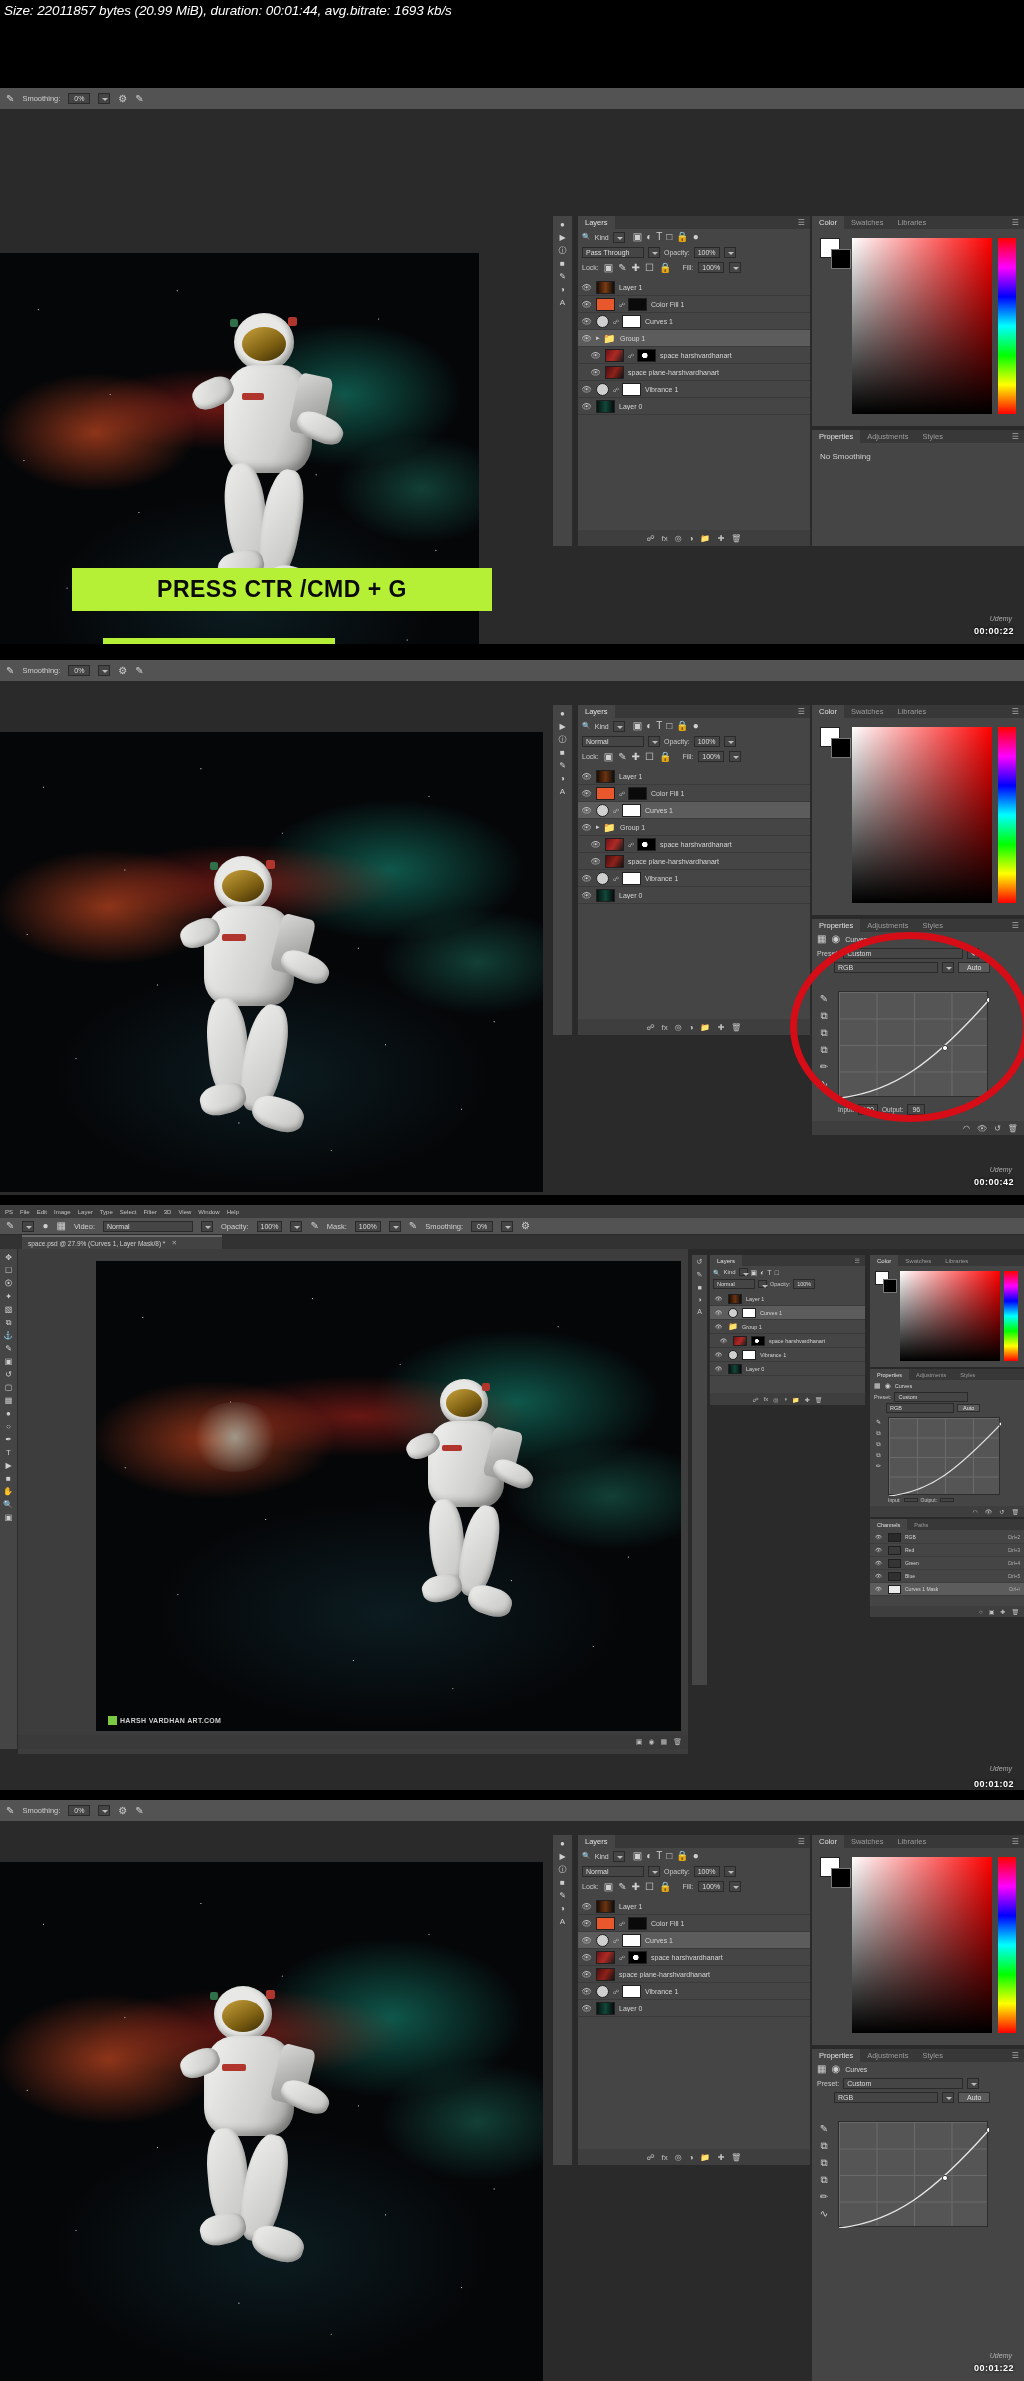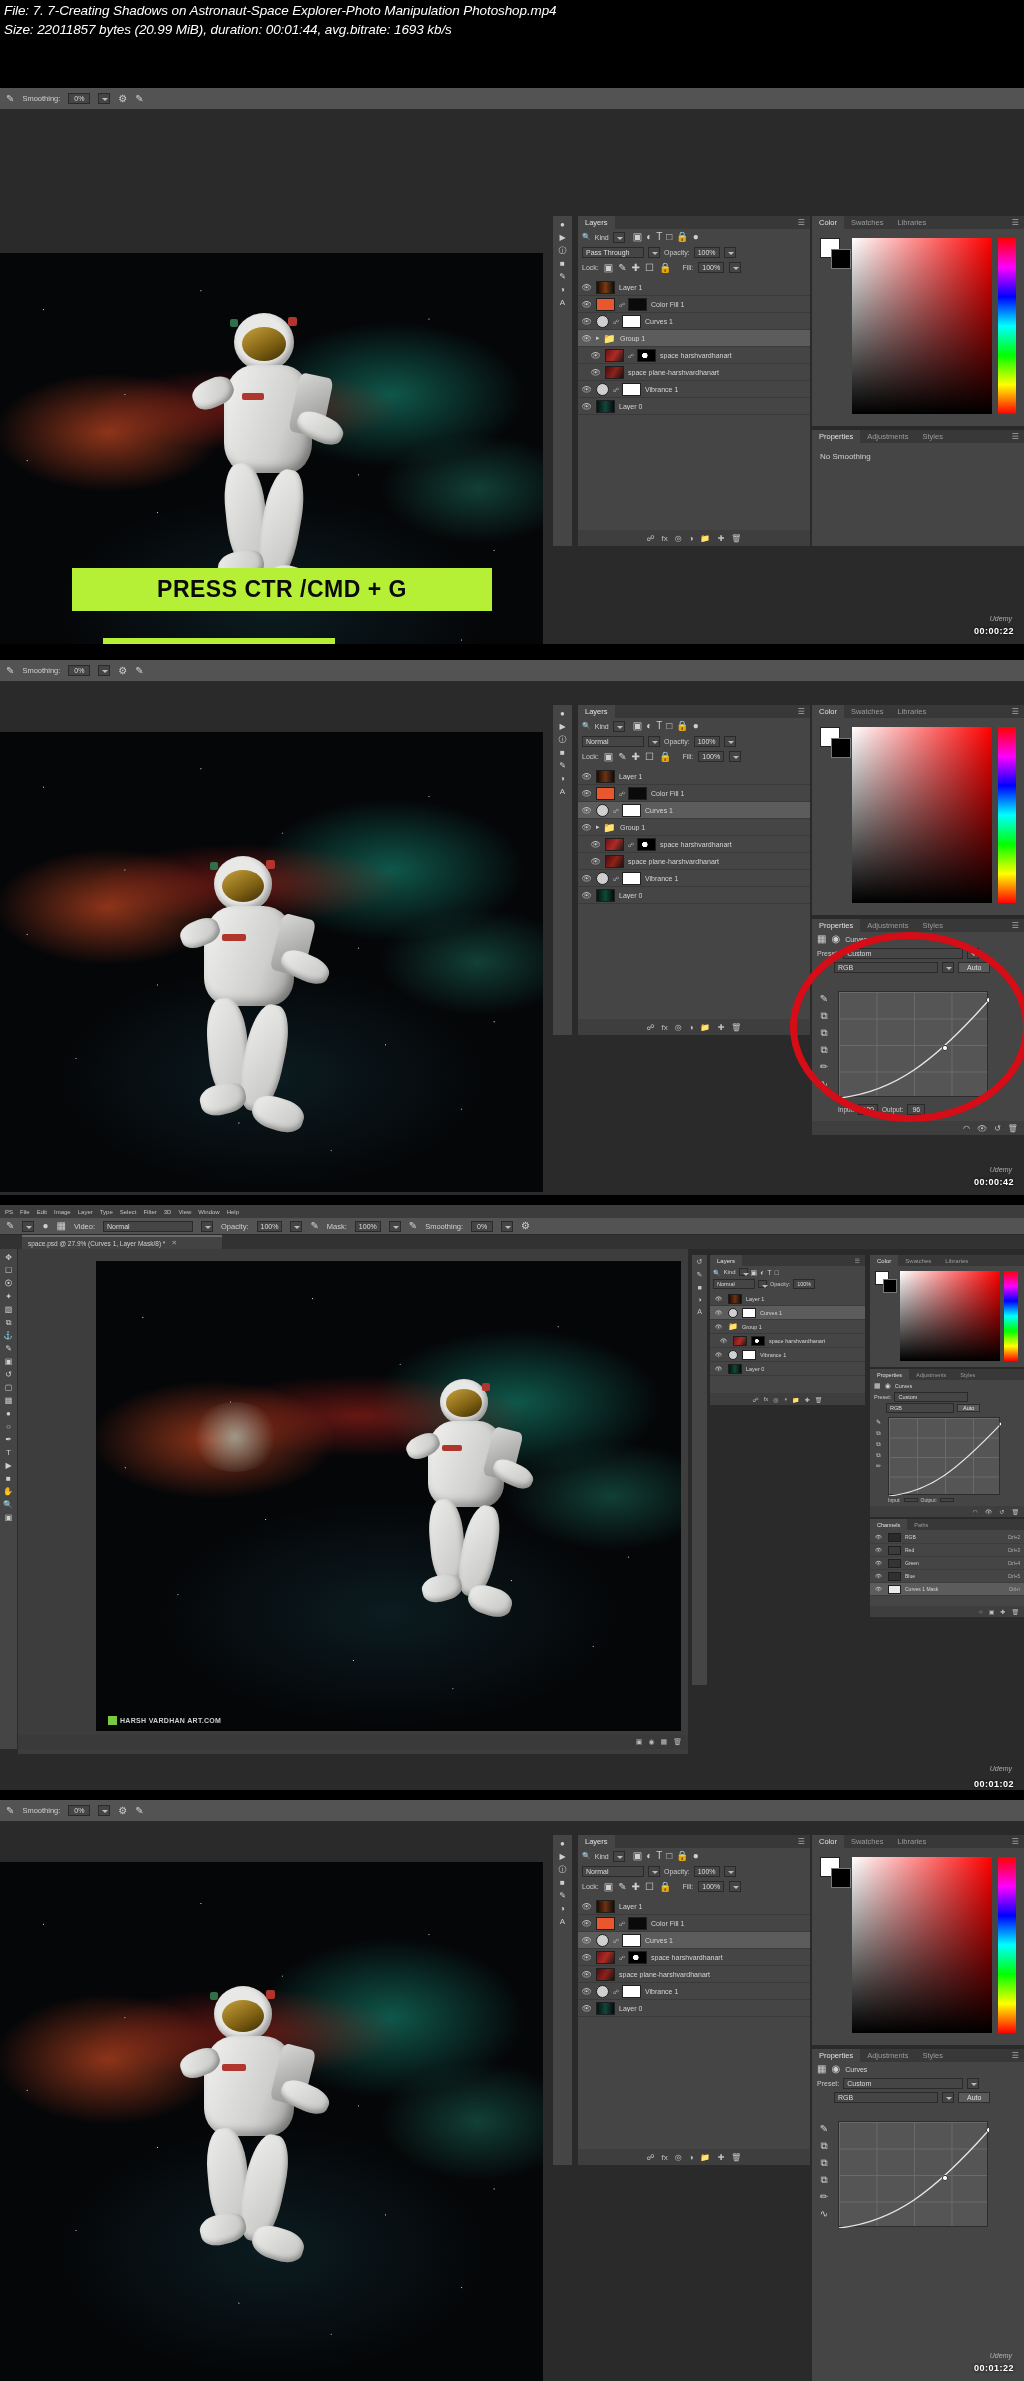--- a/index.html
+++ b/index.html
@@ -140,7 +140,6 @@
 <body>
 
 <div class="meta-header">
-  <div>File: 7. 7-Creating Shadows on Astronaut-Space Explorer-Photo Manipulation Photoshop.mp4</div>
   <div>Size: 22011857 bytes (20.99 MiB), duration: 00:01:44, avg.bitrate: 1693 kb/s</div>
 </div>
 

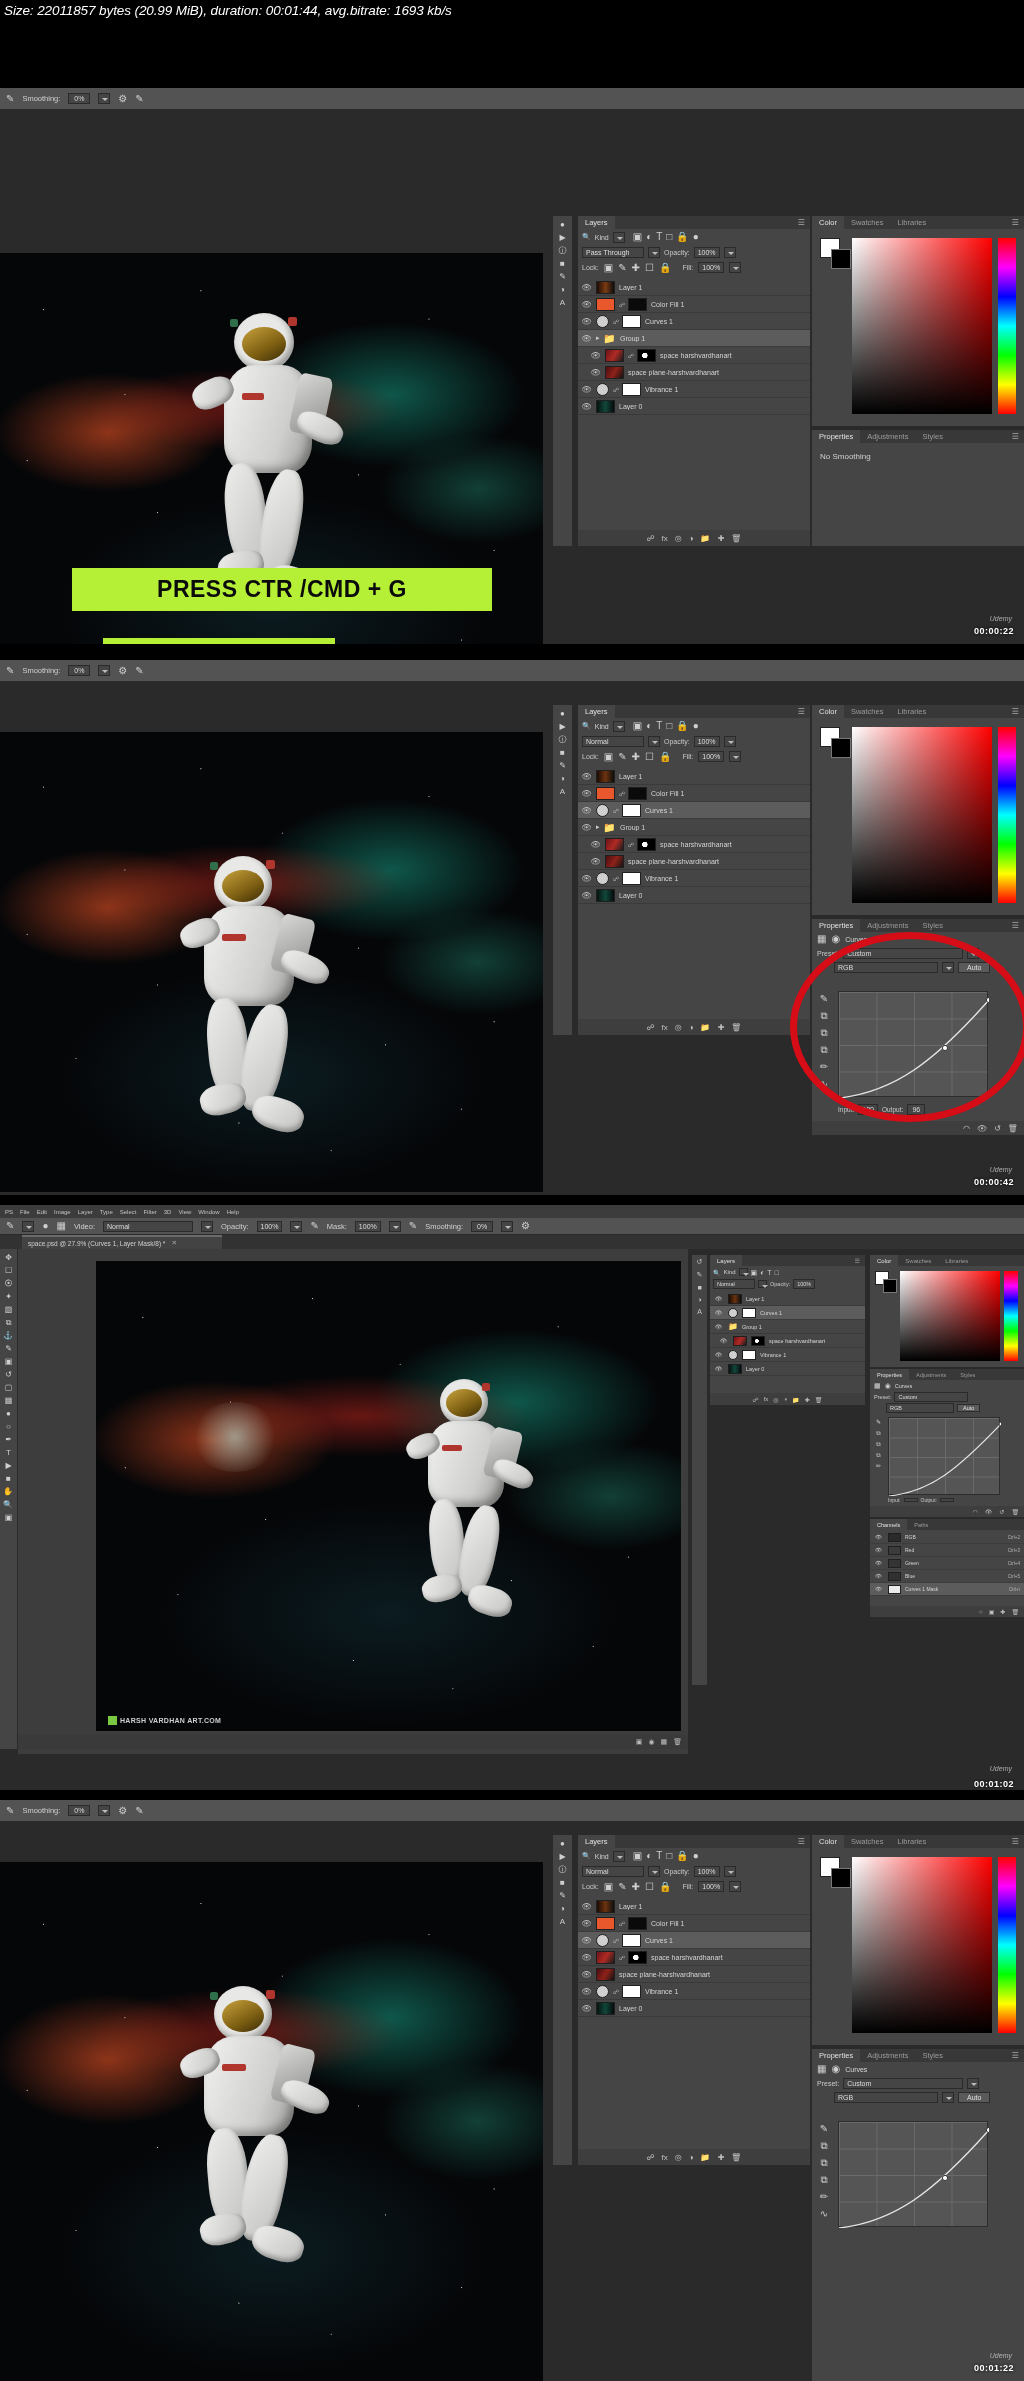--- a/index.html
+++ b/index.html
@@ -156,7 +156,7 @@
 
   <div style="position:absolute;left:0;top:22px;width:1024px;height:534px;background:#2a2a2a;"></div>
 
-  <div class="canvas-art" style="left:0;top:165px;width:543px;height:472px;">
+  <div class="canvas-art" style="left:0;top:165px;width:479px;height:472px;">
     <div class="stars"></div>
 
     <div class="astro" style="left:190px;top:30px;width:190px;height:420px;">

